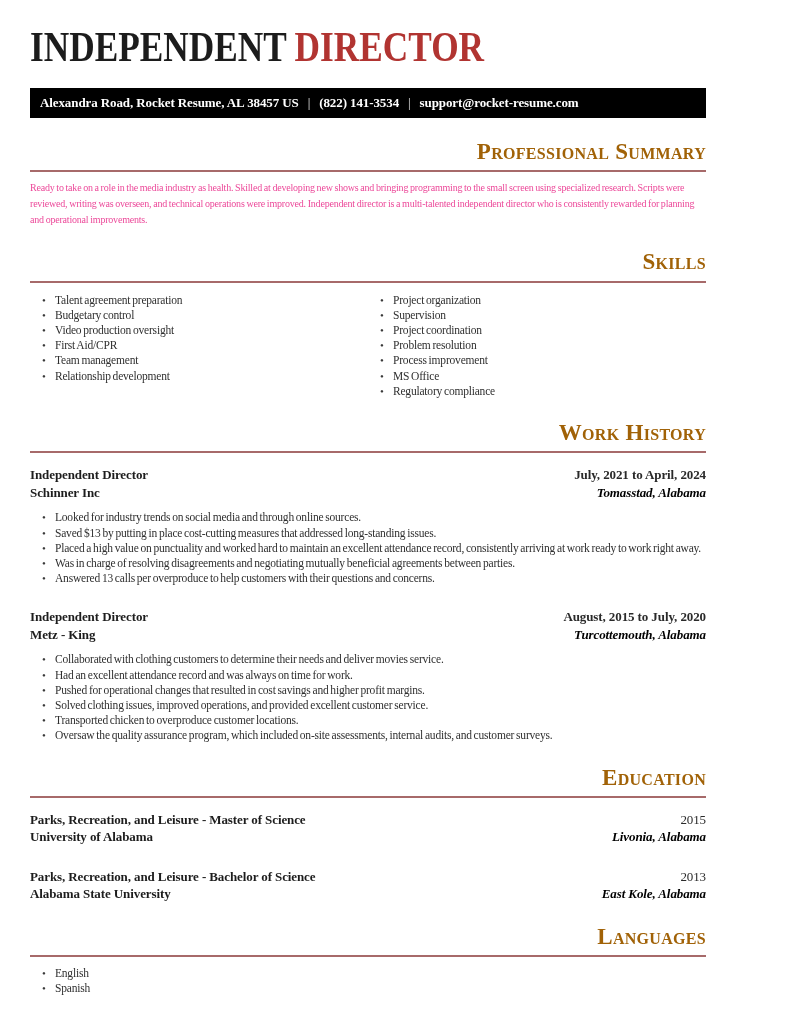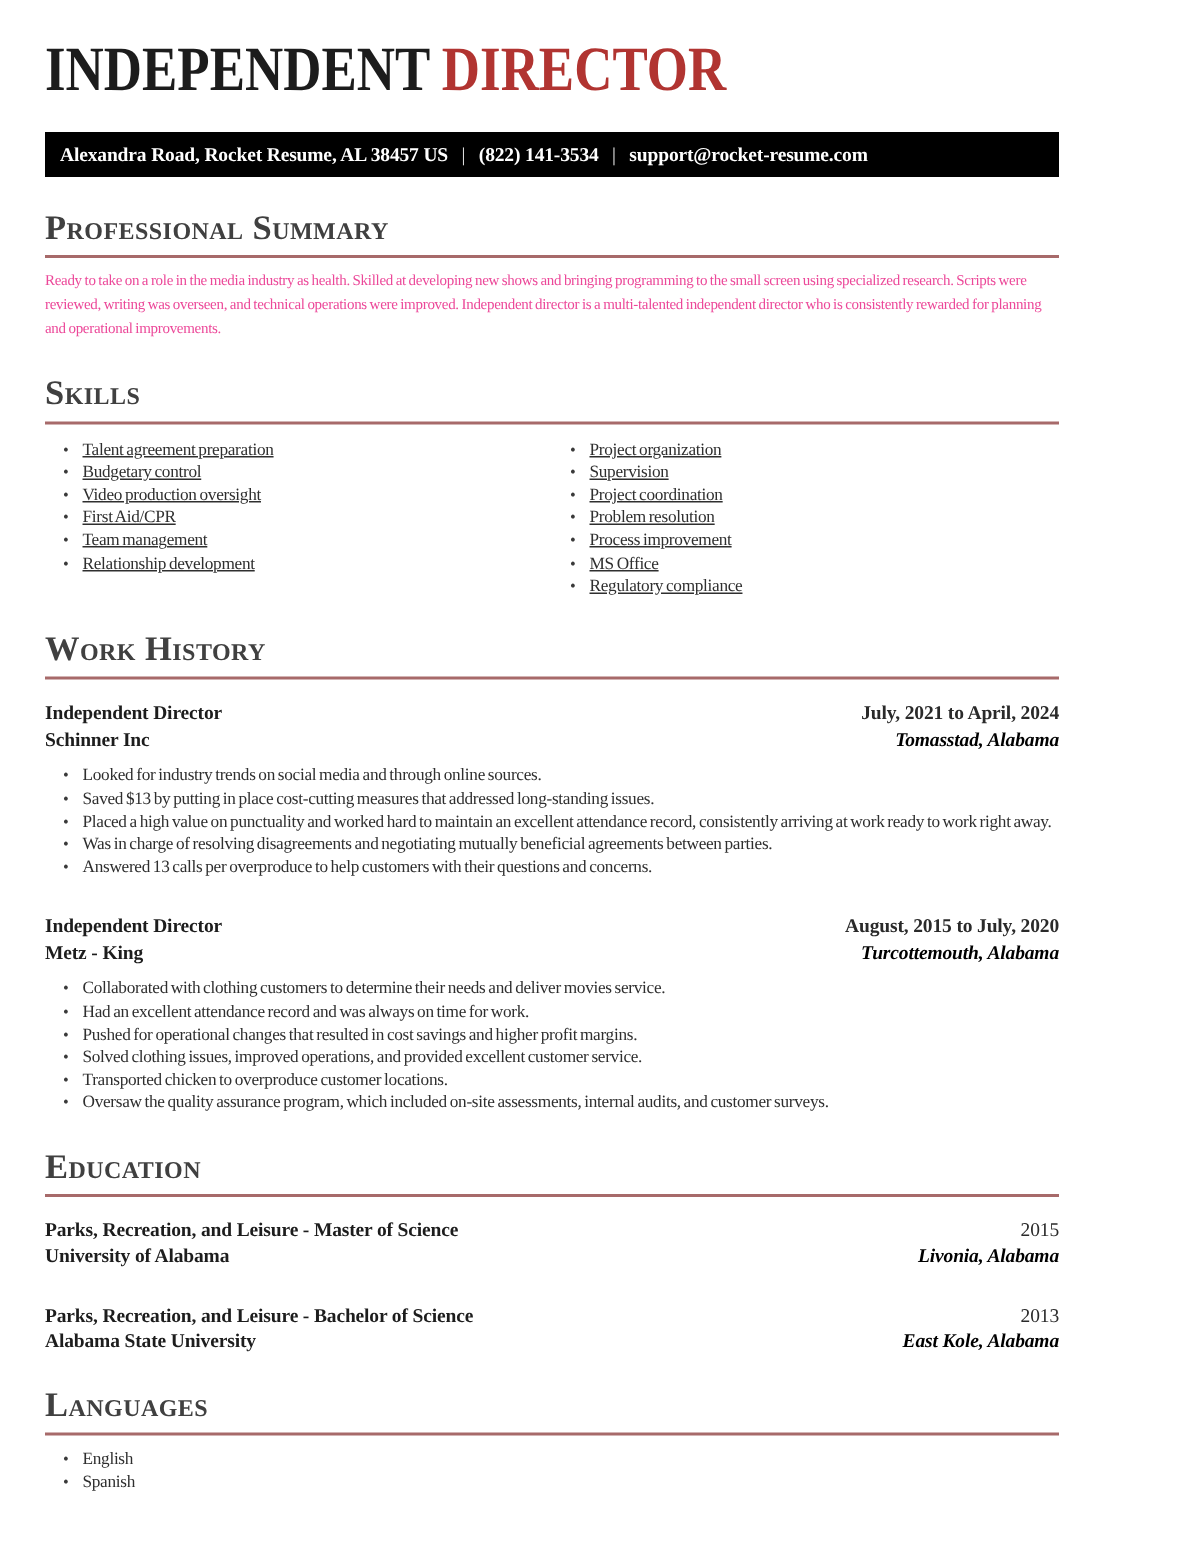--- a/index.html
+++ b/index.html
@@ -31,7 +31,7 @@
   .section{margin-top:21px;}
   .section-heading{
     margin:0;font-variant:small-caps;font-size:23px;font-weight:bold;
-    color:#404040;line-height:1.1;letter-spacing:0.3px;
+    color:#a16207;line-height:1.1;letter-spacing:0.3px;text-align:right;
   }
   .rule{border:none;border-top:2px solid var(--rule);margin:6px 0 0 0;}
   .summary-text{

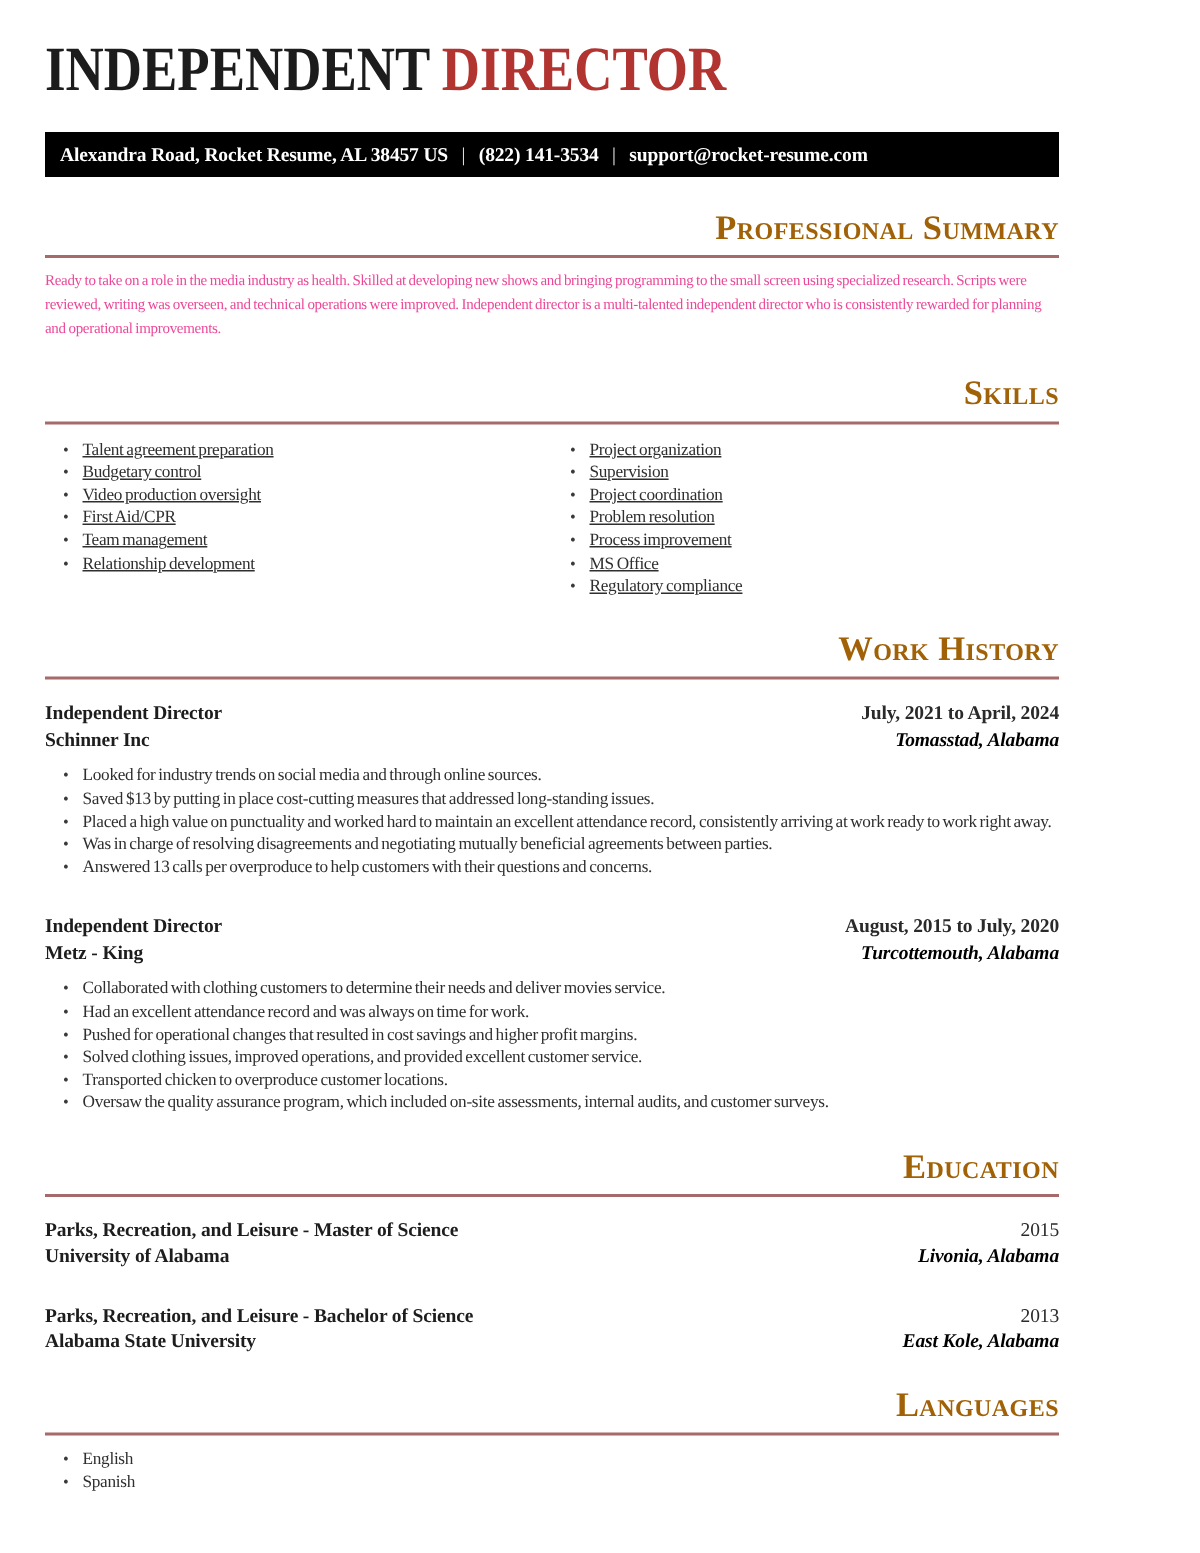--- a/index.html
+++ b/index.html
@@ -50,7 +50,7 @@
     font-size:11px;color:#3a3a3a;
   }
   .two-col{display:flex;margin-top:1px;}
-  .two-col ul{flex:1 1 50%;text-decoration:underline;}
+  .two-col ul{flex:1 1 50%;}
   .two-col ul + ul{margin-left:0;}
   
   .entry{margin-top:13px;}

